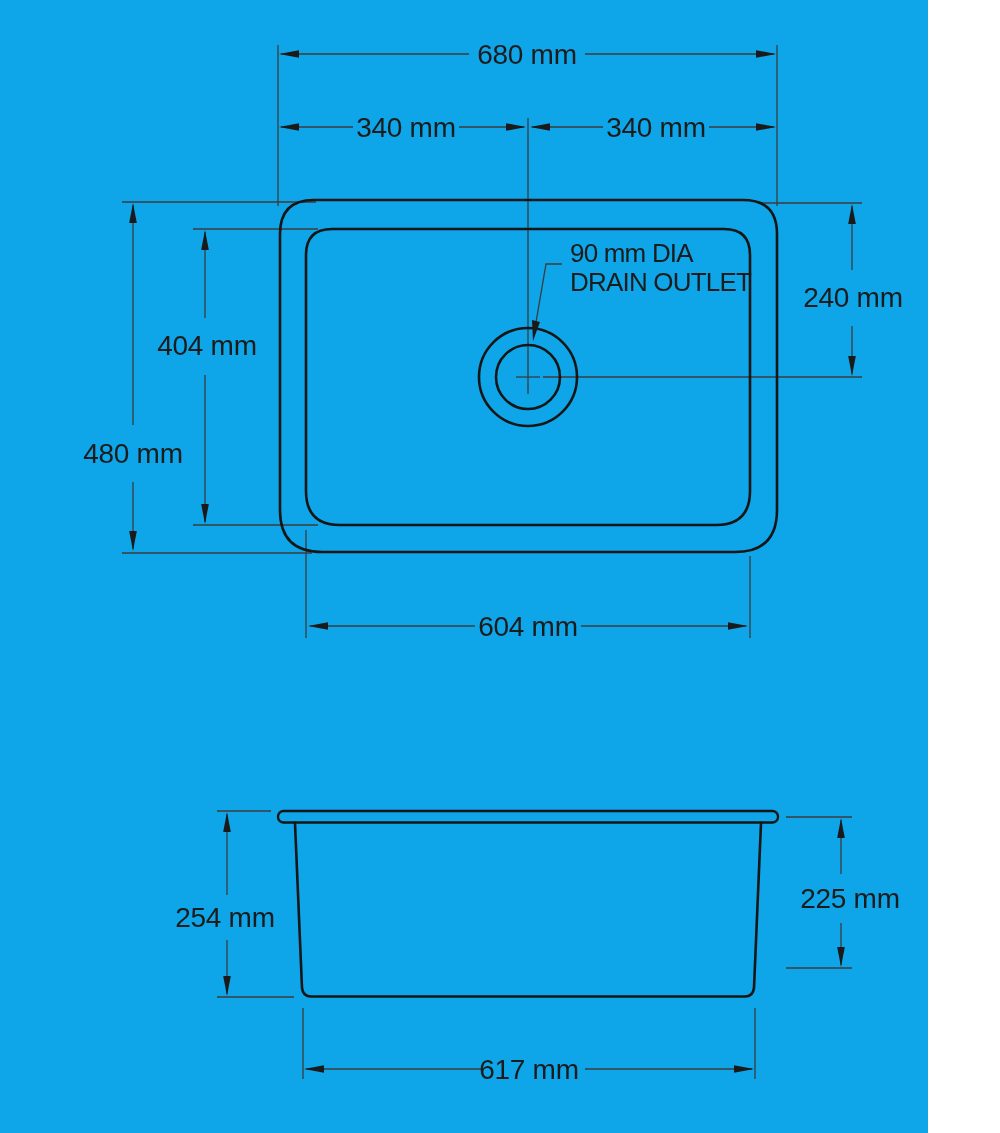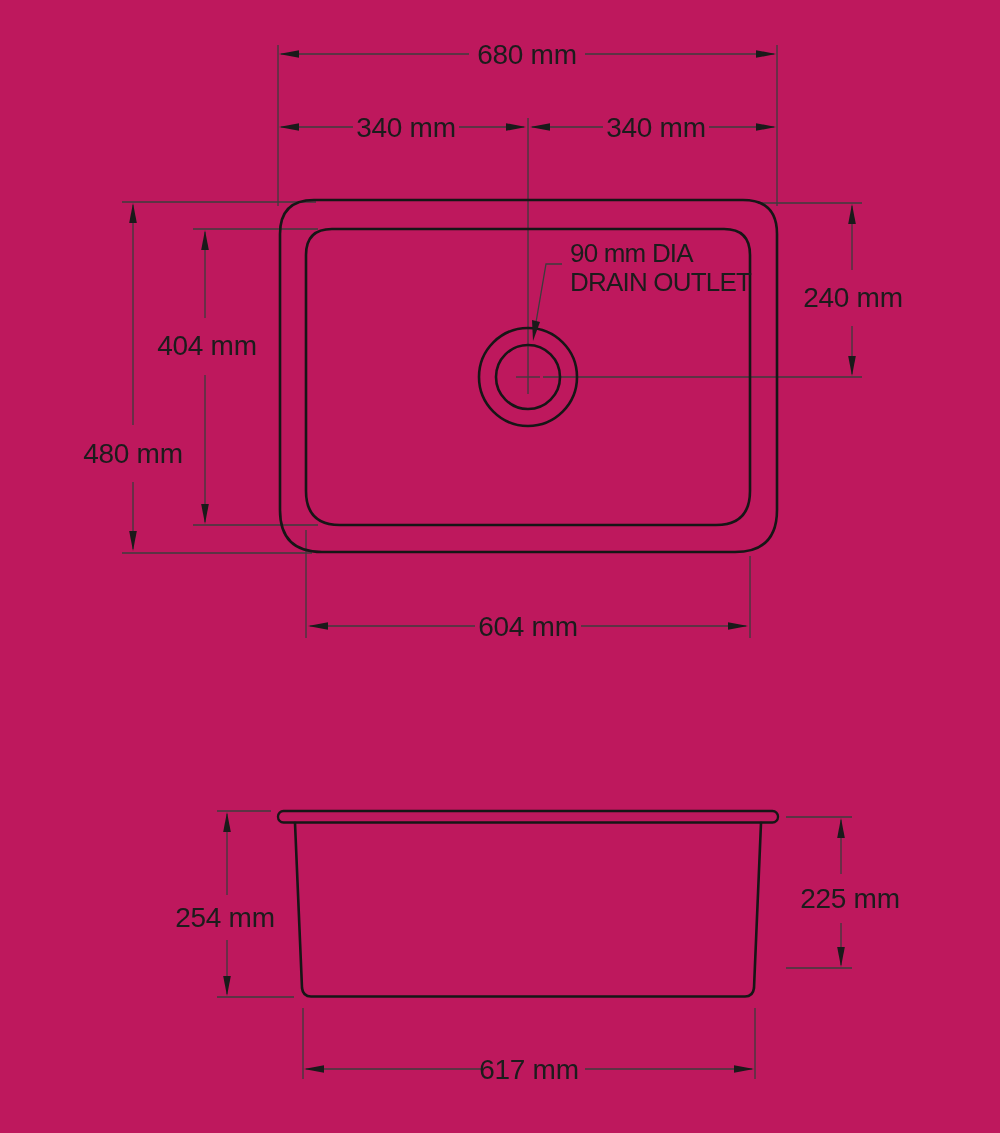--- a/index.html
+++ b/index.html
@@ -9,9 +9,9 @@
   }
   .stage {
     position: relative;
-    width: 1000px;
+    width: 928px;
     height: 1133px;
-    background: #be185d;
+    background: #0ea5e9;
     overflow: hidden;
   }
   svg { display: block; }

